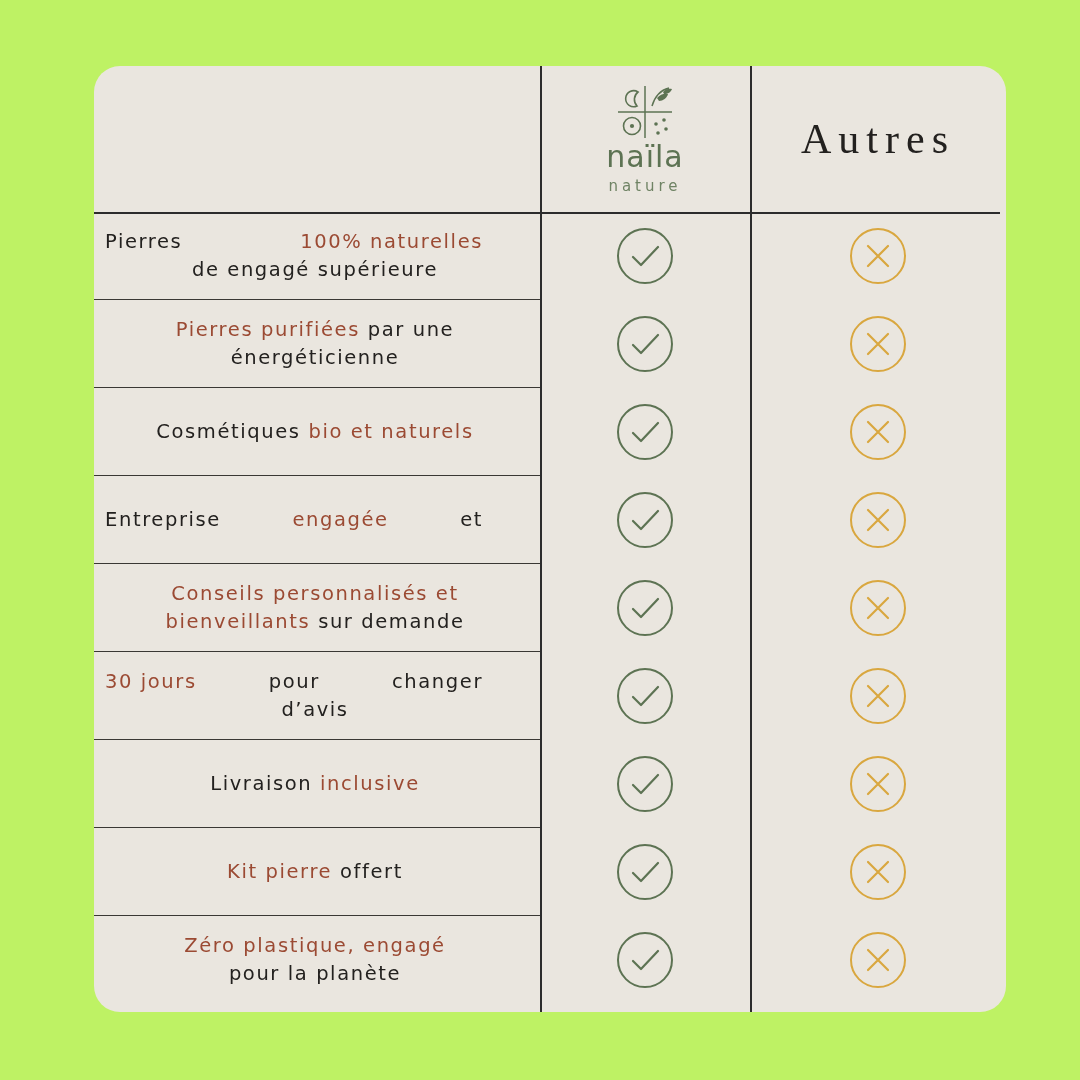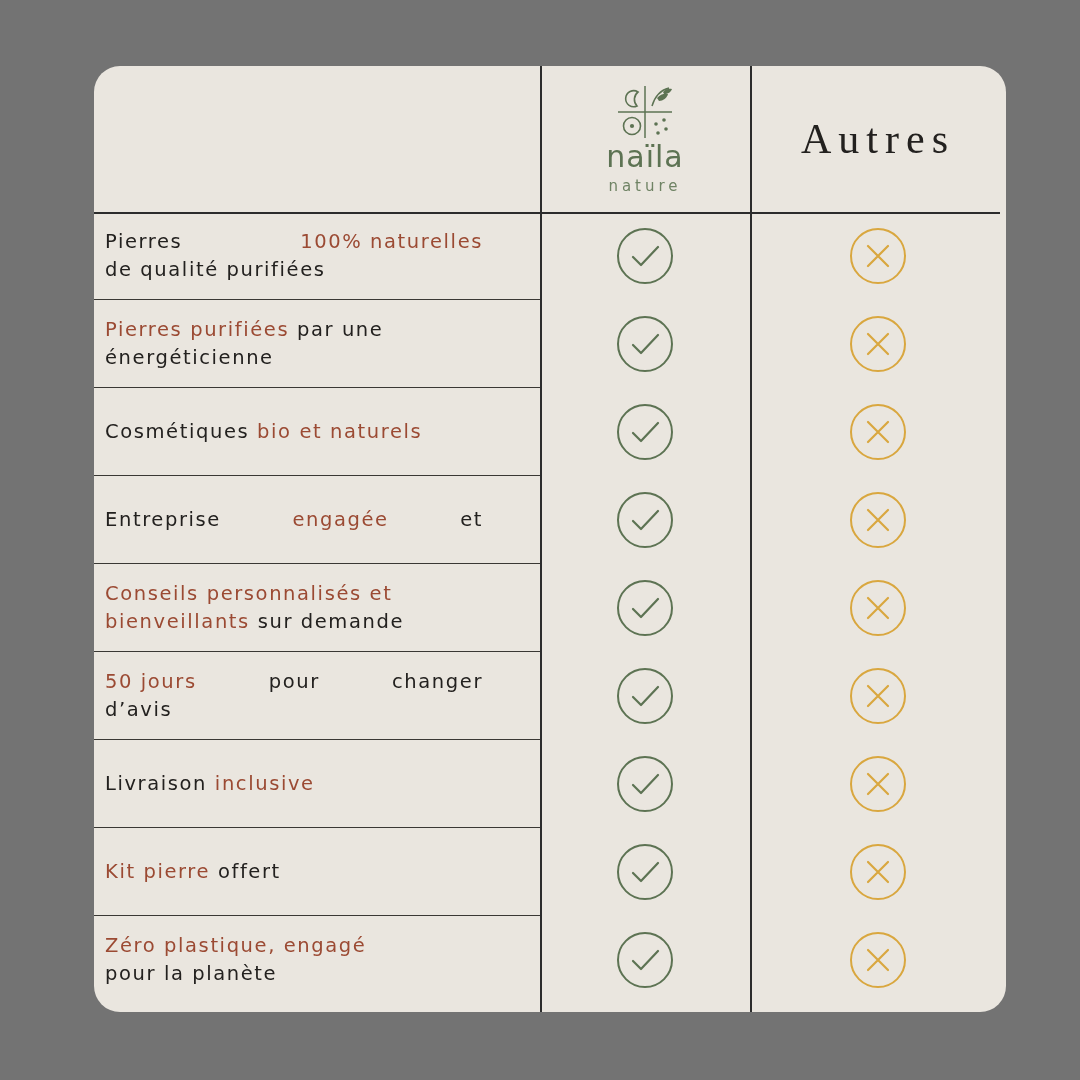--- a/index.html
+++ b/index.html
@@ -17,7 +17,7 @@
     position: relative;
     width: 1080px;
     height: 1080px;
-    background: #737373;
+    background: #bef264;
   }
   .table-card {
     position: absolute;

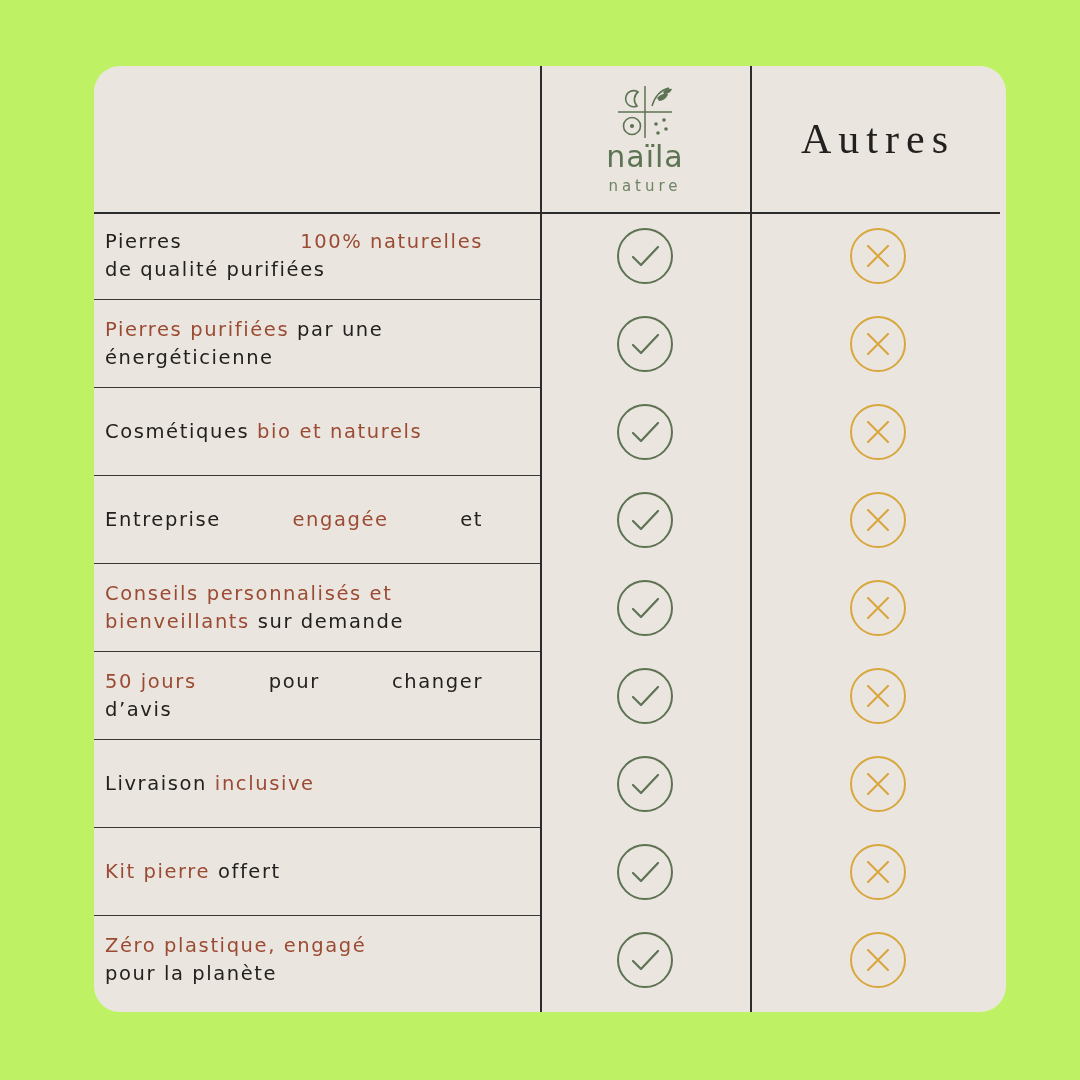--- a/index.html
+++ b/index.html
@@ -139,7 +139,7 @@
     line-height: 1.42;
   }
   .label .hl { color: #9b4a33; }
-  .label .line { display: block; white-space: nowrap; }
+  .label .line { display: block; white-space: nowrap; text-align: center; }
   .label .justified {
     display: flex;
     justify-content: space-between;

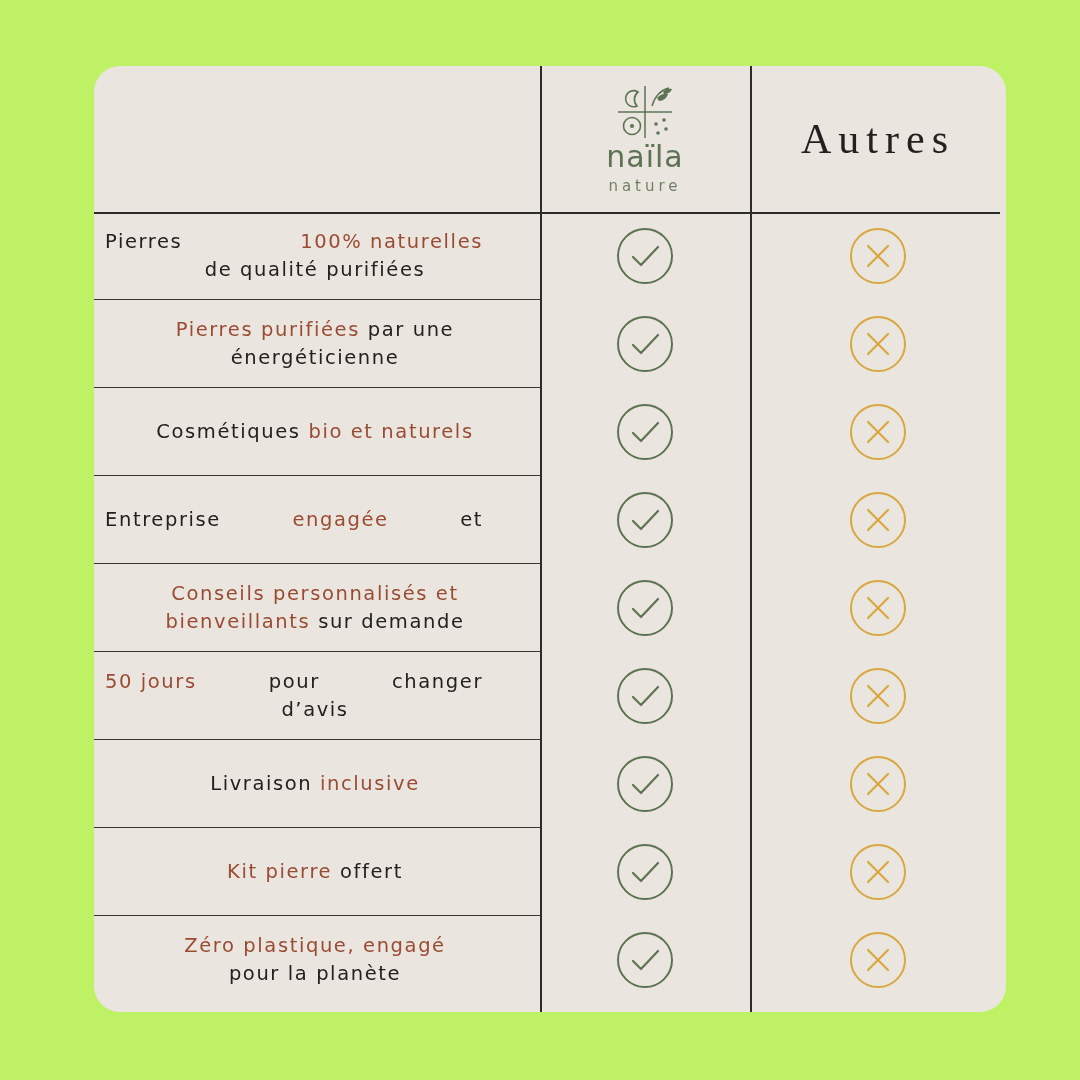--- a/index.html
+++ b/index.html
@@ -204,7 +204,7 @@
             <span>Pierres</span>
             <span class="hl">100%   naturelles</span>
           </span>
-          <span class="line">de qualité purifiées</span>
+          <span class="line">de engagé supérieure</span>
         </div>
         <span class="mark-yes">
           <svg viewBox="0 0 58 58" width="58" height="58">

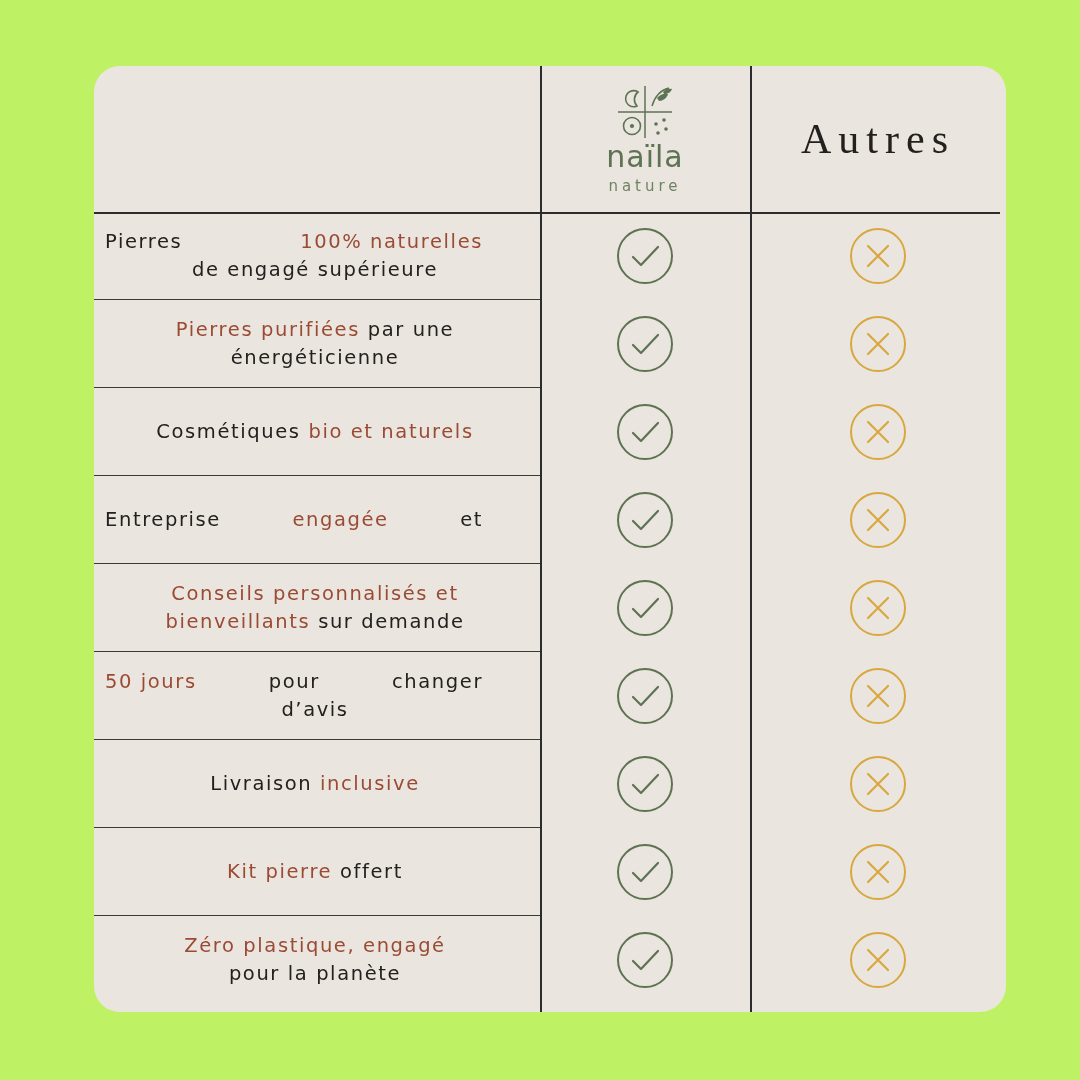--- a/index.html
+++ b/index.html
@@ -312,7 +312,7 @@
       <div class="row">
         <div class="label">
           <span class="line justified">
-            <span class="hl">50   jours</span>
+            <span class="hl">30   jours</span>
             <span>pour</span>
             <span>changer</span>
           </span>

